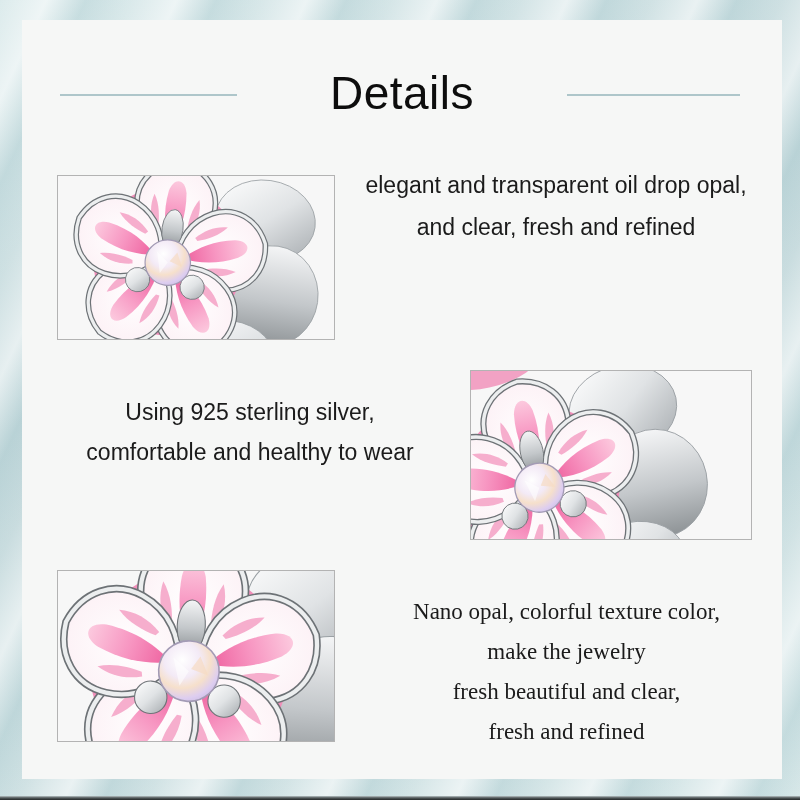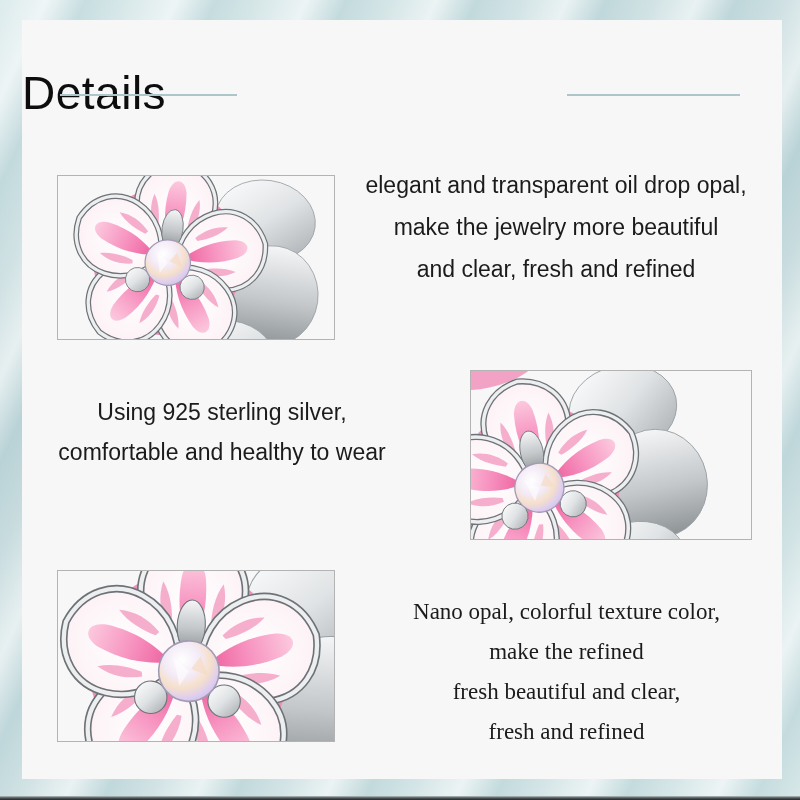--- a/index.html
+++ b/index.html
@@ -22,7 +22,7 @@
   }
   .page-title {
     position:absolute; left:0; top:50px; width:760px;
-    text-align:left; font-size:46px; line-height:46px;
+    text-align:center; font-size:46px; line-height:46px;
     color:#0d0d0d; letter-spacing:0.5px;
   }
   .divider { position:absolute; height:2px; background:#aec6ca; }

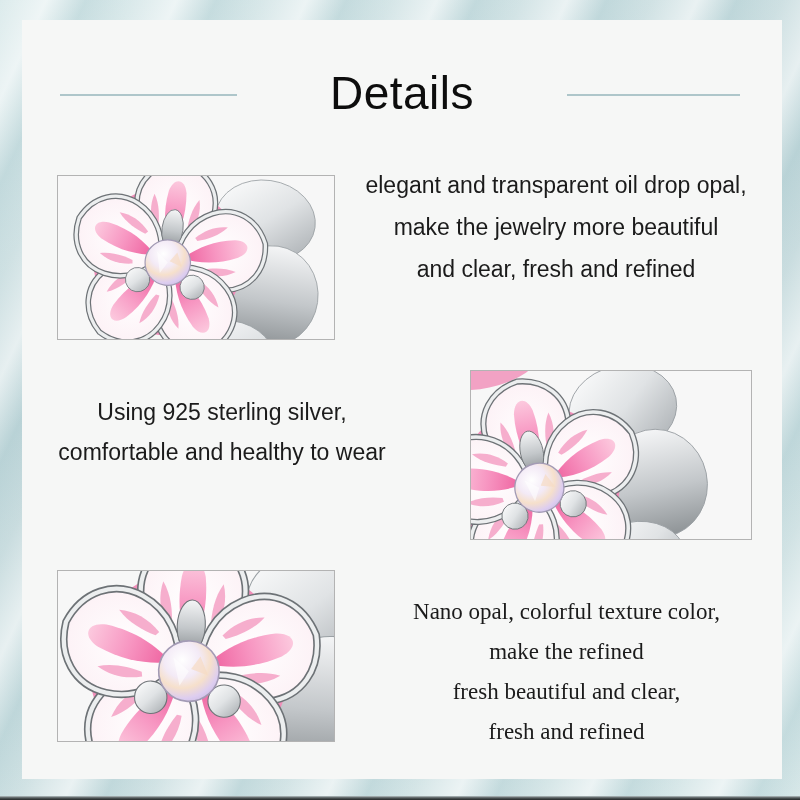--- a/index.html
+++ b/index.html
@@ -129,7 +129,6 @@
     </div>
     <div class="feature t1">
       <div>elegant and transparent oil drop opal,</div>
-      <div>make the jewelry more beautiful</div>
       <div>and clear, fresh and refined</div>
     </div>
 

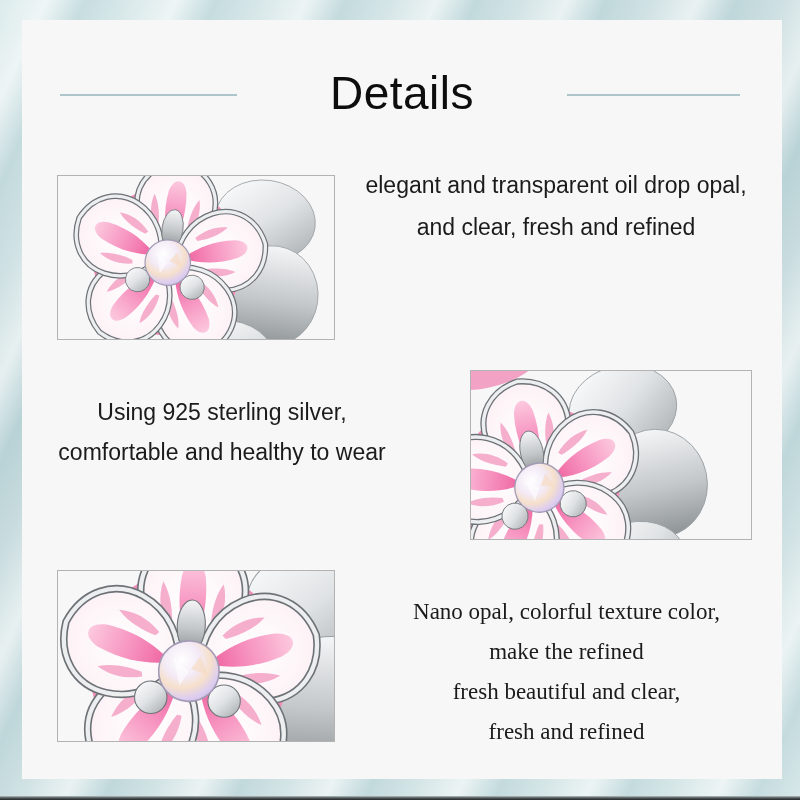--- a/index.html
+++ b/index.html
@@ -33,7 +33,7 @@
     font-size:23px; color:#1b1b1b;
   }
   .t1 { left:324px; top:144px; width:420px; line-height:42px; }
-  .t2 { left:0;  top:372px; width:400px; line-height:40px; }
+  .t2 { left:28px;  top:372px; width:400px; line-height:40px; }
   .t3 { left:352px; top:572px; width:385px; line-height:40px;font-family:Liberation Serif, serif; }
   .photo {
     position:absolute; border:1px solid #b3b3b3; background:#f7f7f7;

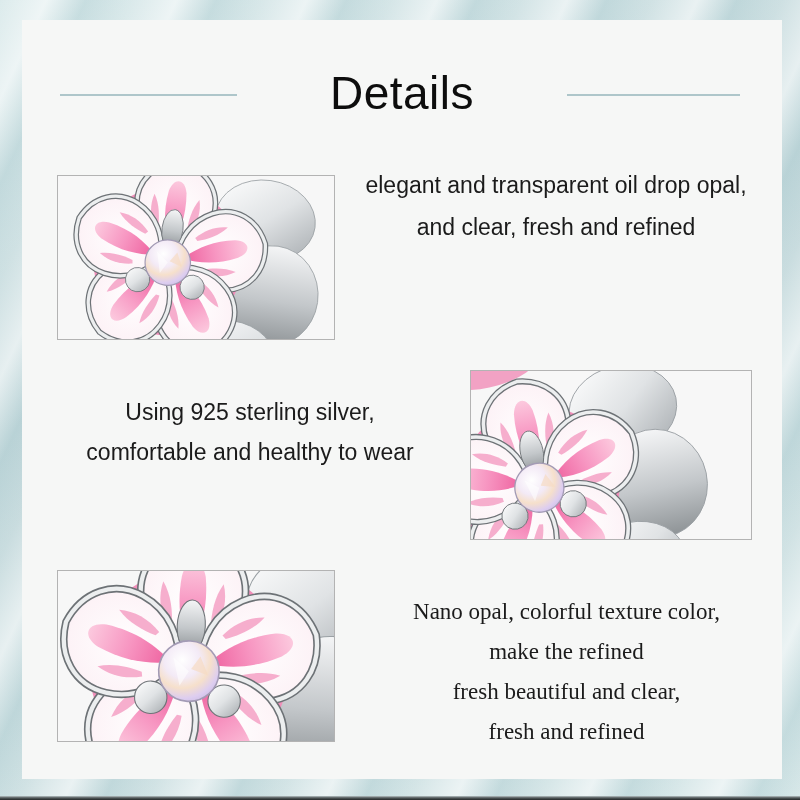--- a/index.html
+++ b/index.html
@@ -151,7 +151,7 @@
     </div>
     <div class="feature t3">
       <div>Nano opal, colorful texture color,</div>
-      <div>make the refined</div>
+      <div>make the jewelry</div>
       <div>fresh beautiful and clear,</div>
       <div>fresh and refined</div>
     </div>

